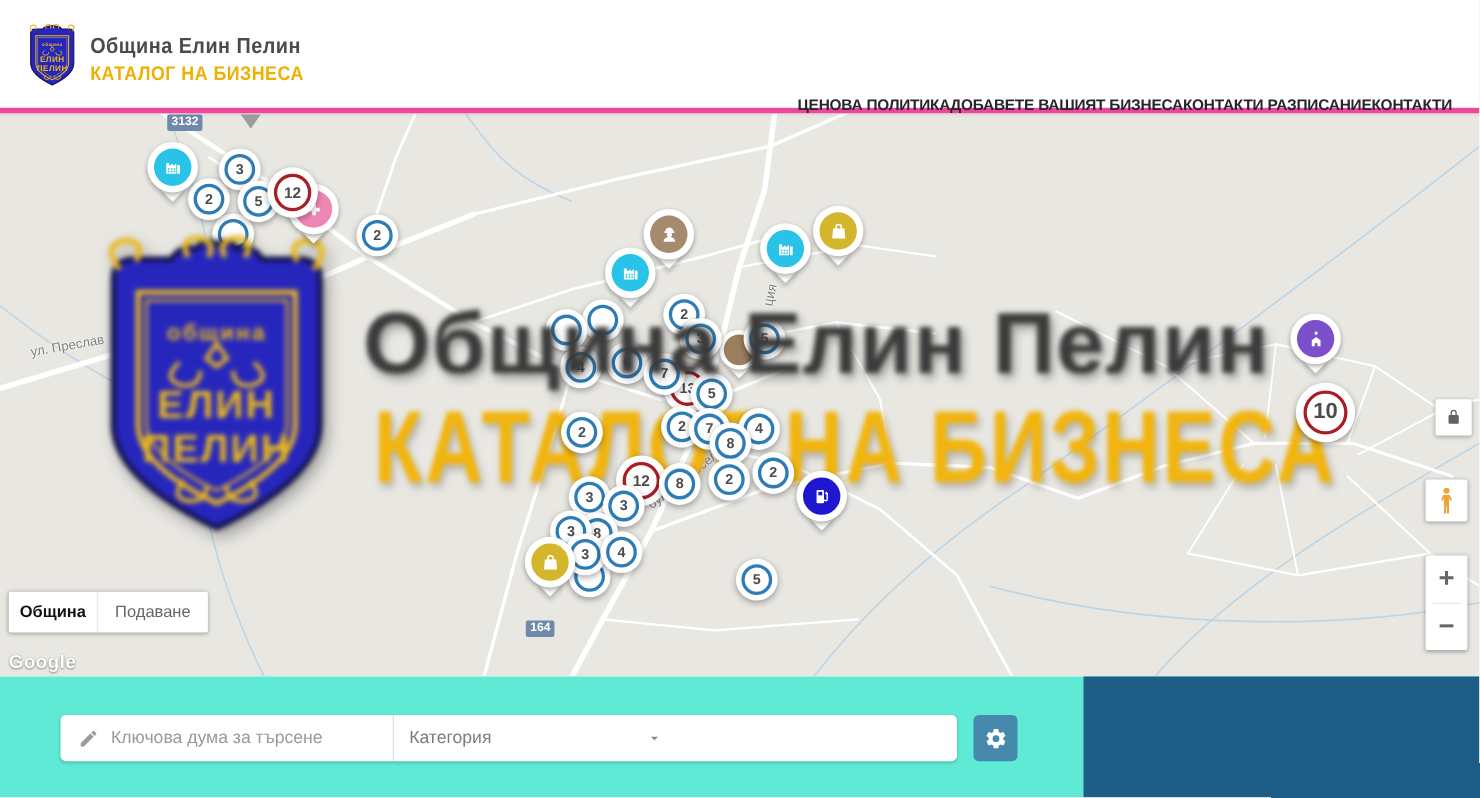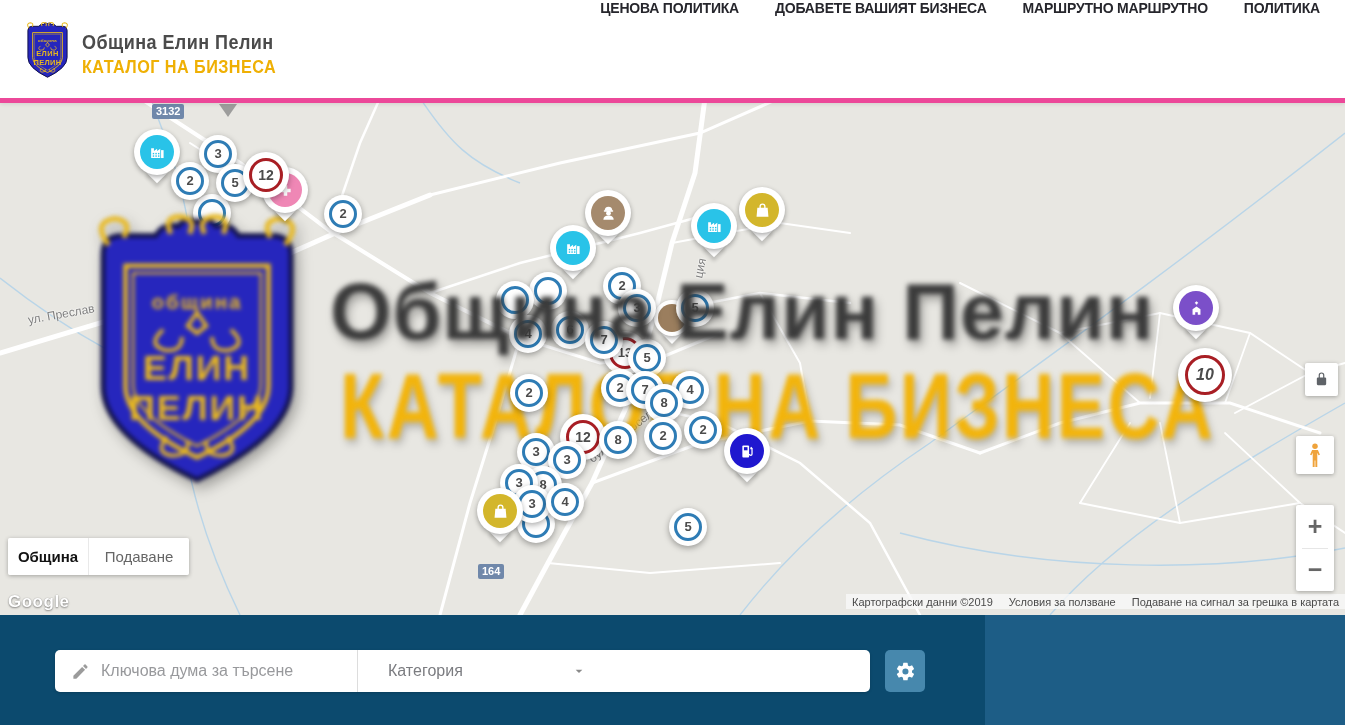--- a/index.html
+++ b/index.html
@@ -17,7 +17,7 @@
               transform:scaleX(.9);transform-origin:left;white-space:nowrap}
   .logo-sub{font-size:18px;font-weight:bold;color:#efb004;letter-spacing:.5px;margin-top:3px;
             transform:scaleX(.9);transform-origin:left;white-space:nowrap}
-  .mainnav{position:absolute;right:25px;top:0;height:103px;display:flex;align-items:flex-start;gap:36px}
+  .mainnav{position:absolute;right:25px;top:0;height:103px;display:flex;align-items:flex-end;}
   .navitem{font-size:14px;font-weight:bold;color:#26262c;letter-spacing:-.2px;cursor:pointer;white-space:nowrap}
 
   

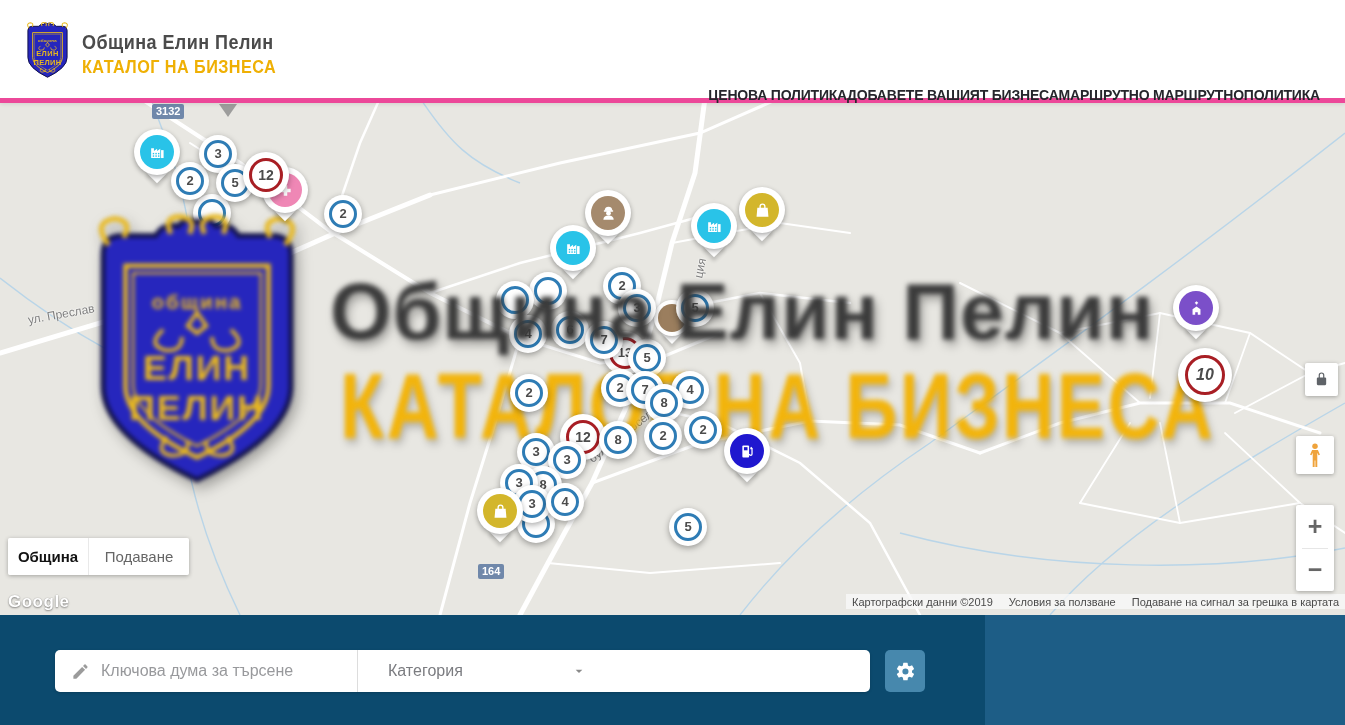--- a/index.html
+++ b/index.html
@@ -149,7 +149,7 @@
     <nav class="mainnav" id="main-nav">
         <span class="navitem">ЦЕНОВА ПОЛИТИКА</span>
         <span class="navitem">ДОБАВЕТЕ ВАШИЯТ БИЗНЕСА</span>
-        <span class="navitem">МАРШРУТНО МАРШРУТНО</span>
+        <span class="navitem">КОНТАКТИ РАЗПИСАНИЕ</span>
         <span class="navitem">ПОЛИТИКА</span>
       </nav>
   </header>

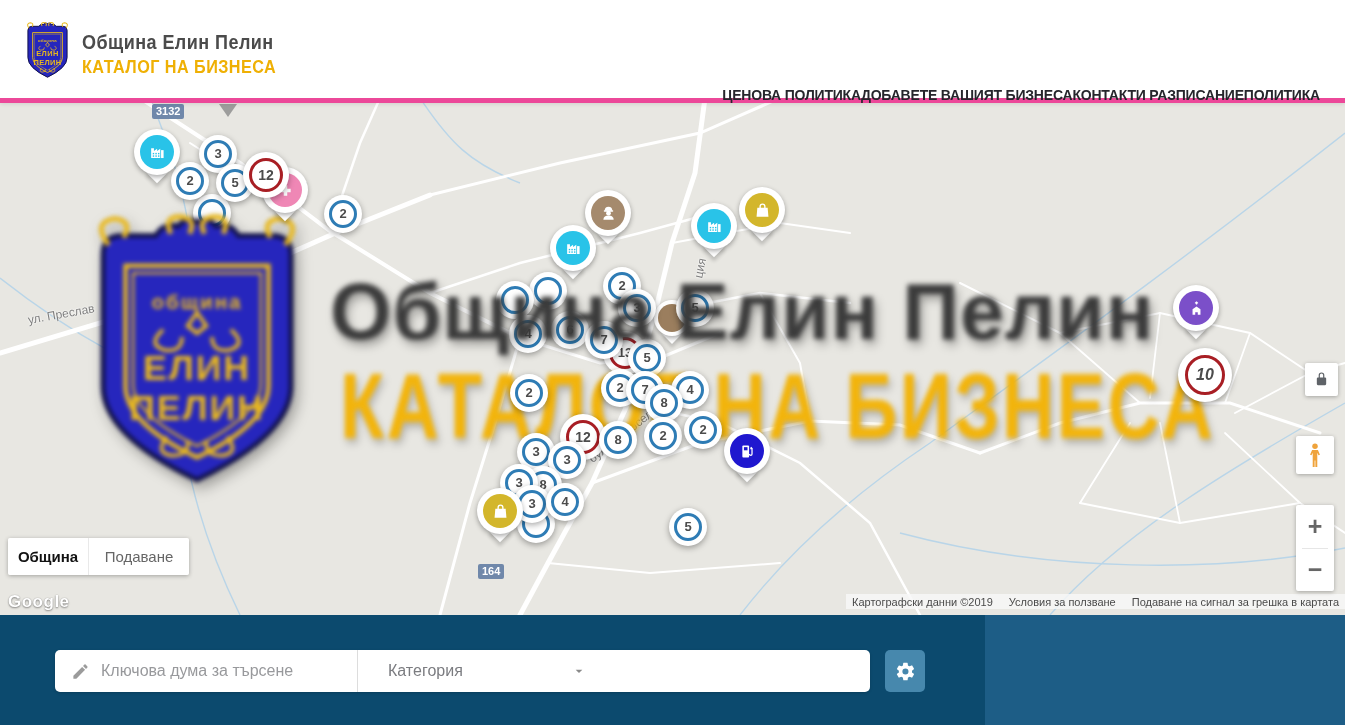--- a/index.html
+++ b/index.html
@@ -150,7 +150,7 @@
         <span class="navitem">ЦЕНОВА ПОЛИТИКА</span>
         <span class="navitem">ДОБАВЕТЕ ВАШИЯТ БИЗНЕСА</span>
         <span class="navitem">КОНТАКТИ РАЗПИСАНИЕ</span>
-        <span class="navitem">ПОЛИТИКА</span>
+        <span class="navitem">КОНТАКТИ</span>
       </nav>
   </header>
 

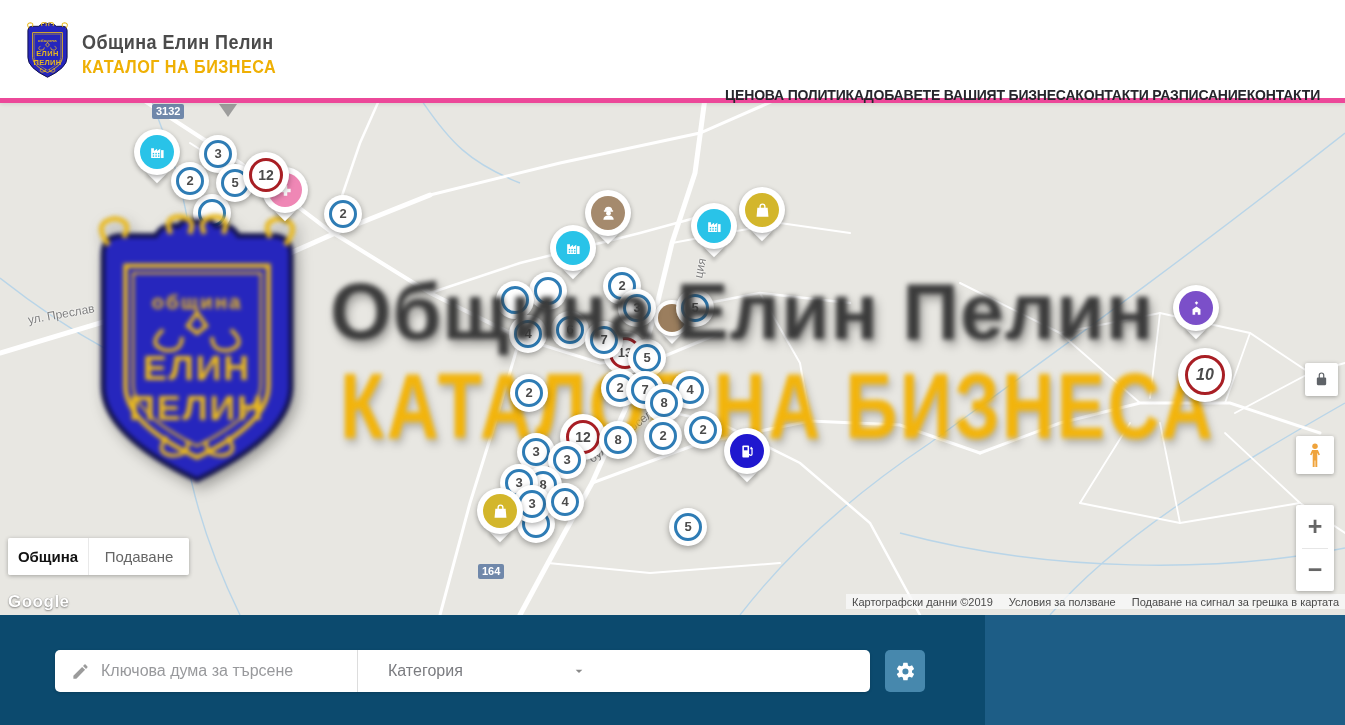--- a/index.html
+++ b/index.html
@@ -498,7 +498,7 @@
           </div>
         </div>
         <div class="cluster" style="left: 1178px; top: 245px; width: 54px; height: 54px;">
-          <div class="cluster-ring" style="border-color: rgb(168, 30, 36); font-size: 16px; border-width: 3.5px; font-style: italic;">
+          <div class="cluster-ring" style="border-color: rgb(168, 30, 36); font-size: 20px; border-width: 3.5px;">
             <span>10</span>
           </div>
         </div>

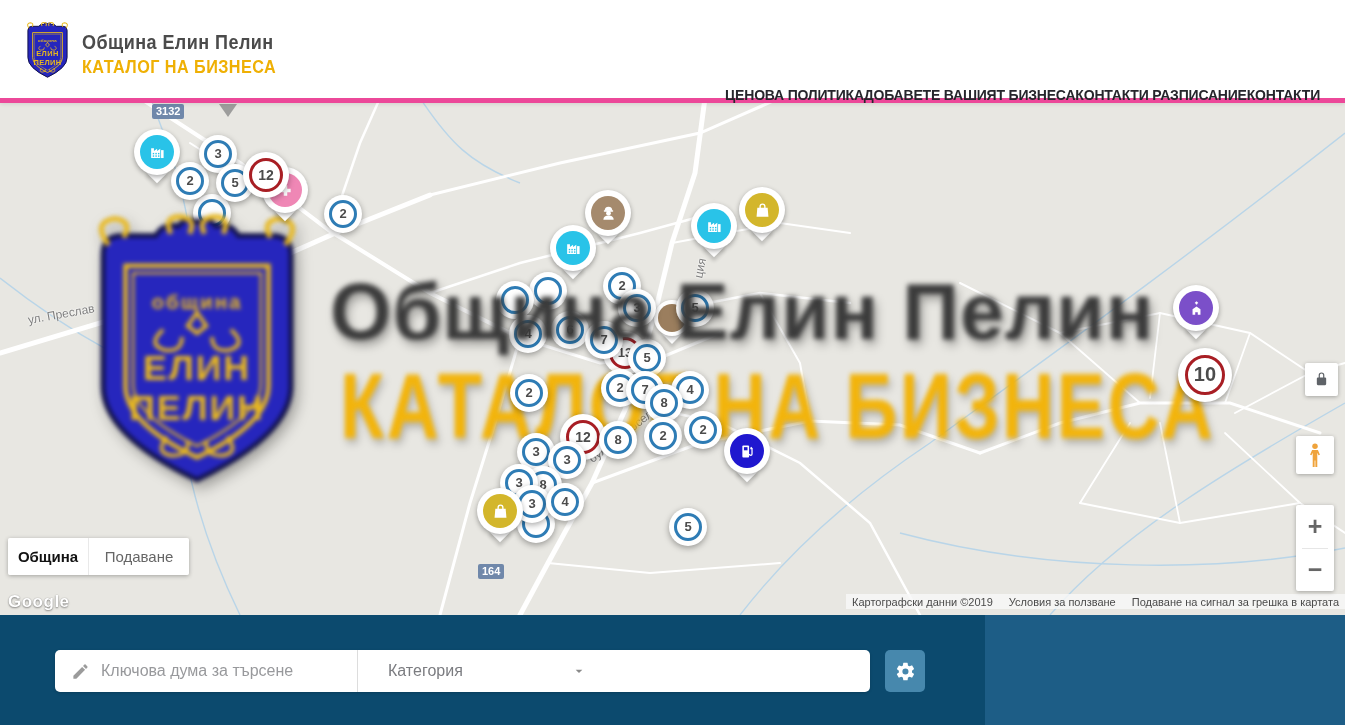--- a/index.html
+++ b/index.html
@@ -509,11 +509,6 @@
       <div class="mtc-btn mtc-sat">Подаване</div>
     </div>
     <div class="glogo">Google</div>
-    <div class="attr">
-      <span>Картографски данни ©2019</span>
-      <span>Условия за ползване</span>
-      <span>Подаване на сигнал за грешка в картата</span>
-    </div>
     <div class="sqbtn lockbtn">
       <svg width="17" height="17" viewBox="0 0 24 24">
         <path fill="#5f6368" d="M12 2a4 4 0 0 0-4 4v3H7a1.6 1.6 0 0 0-1.6 1.6v7.8A1.6 1.6 0 0 0 7 20h10a1.6 1.6 0 0 0 1.6-1.6v-7.8A1.6 1.6 0 0 0 17 9h-1V6a4 4 0 0 0-4-4zm-2.3 7V6a2.3 2.3 0 0 1 4.6 0v3z"></path>

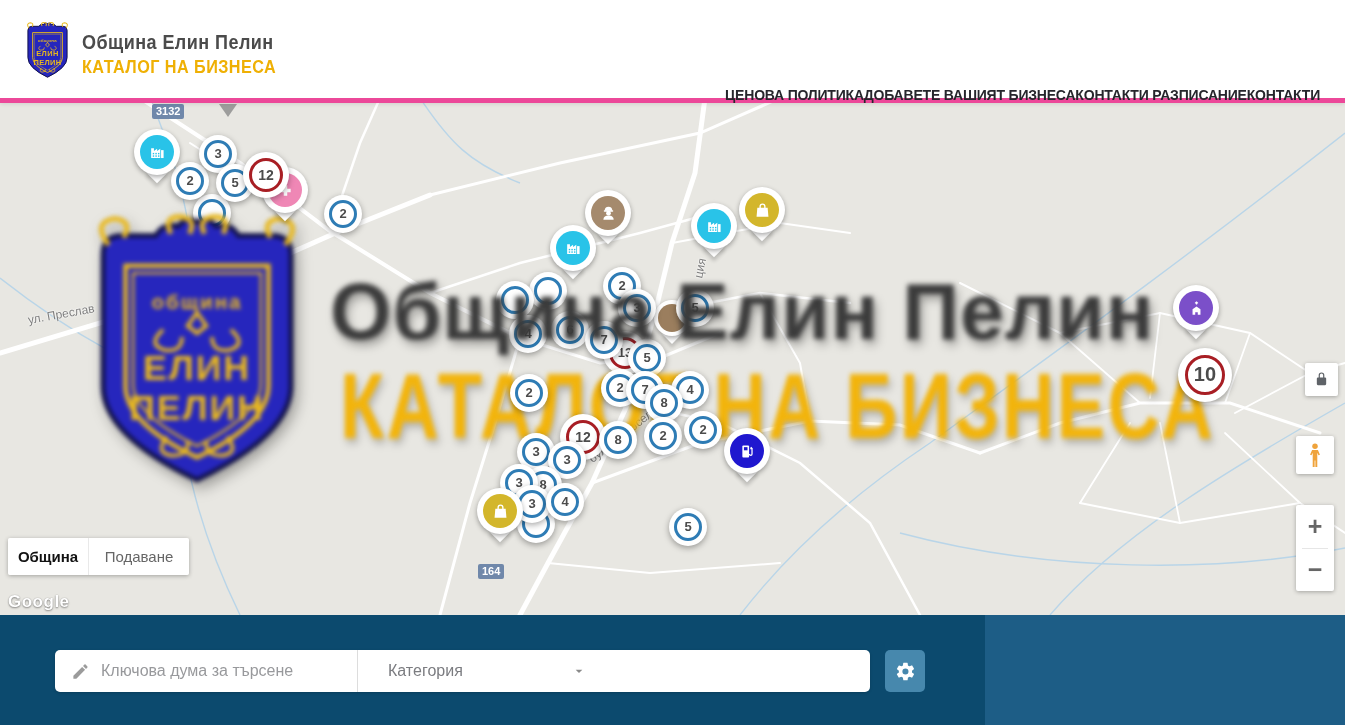--- a/index.html
+++ b/index.html
@@ -86,7 +86,7 @@
   .zdiv{height:1px;background:#e6e6e6;margin:0 6px}
 
   
-  .sbar{position:absolute;top:615px;left:0;width:1345px;height:110px;background:#0c4a6e}
+  .sbar{position:absolute;top:615px;left:0;width:1345px;height:110px;background:#5eead4}
   .sbar-right{position:absolute;left:985px;top:0;right:0;bottom:0;background:#1d5d86}
   .igroup{position:absolute;left:55px;top:35px;width:815px;height:42px;background:#fff;border-radius:5px;
           display:flex;box-shadow:0 1px 3px rgba(0,0,0,.18)}

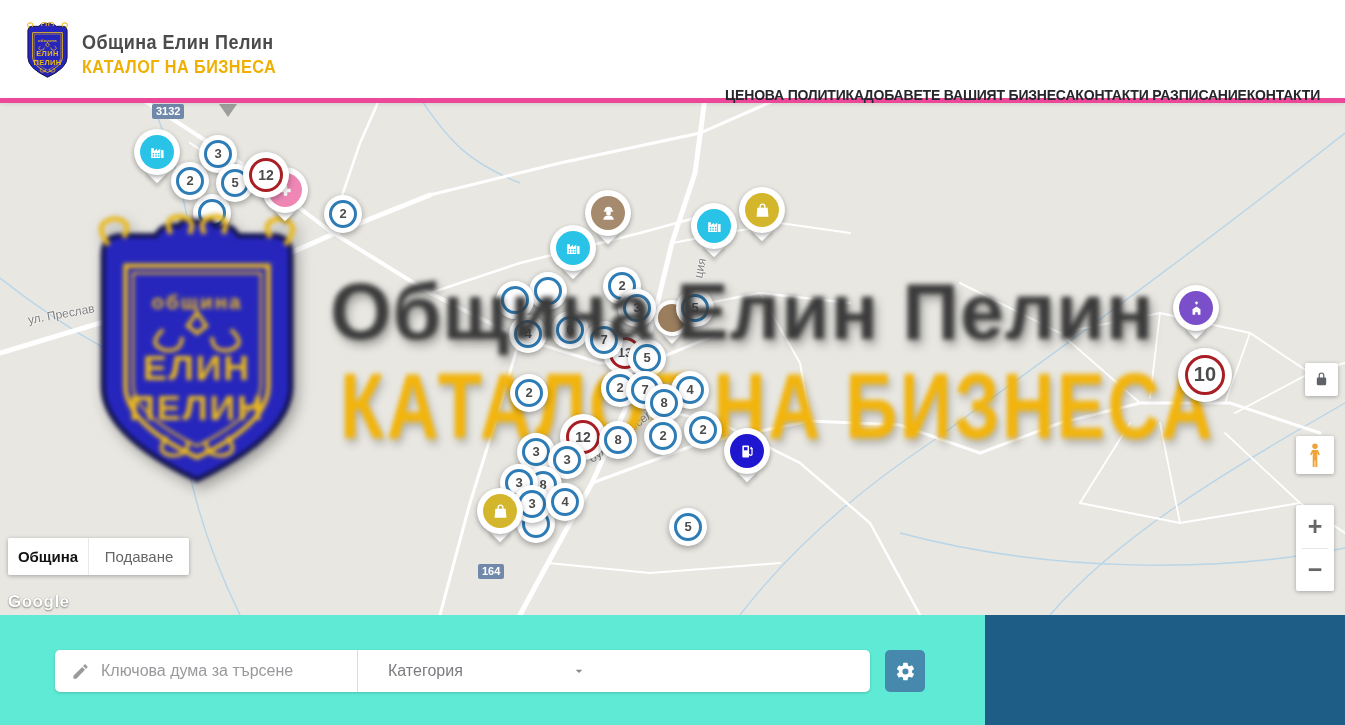--- a/index.html
+++ b/index.html
@@ -96,7 +96,7 @@
   .seg-key input{border:0;outline:0;font-size:16px;color:#555;width:240px;background:transparent;
                  font-family:inherit}
   .seg-key input::placeholder{color:#98999c}
-  .seg-cat{width:260px;padding:0 30px;justify-content:space-between;color:#7b7c80;font-size:16px;cursor:pointer}
+  .seg-cat{width:260px;padding:0 14px;justify-content:space-between;color:#7b7c80;font-size:16px;cursor:pointer}
   .seg-loc{flex:1;padding:0 14px;justify-content:space-between;color:#7b7c80;font-size:16px;cursor:pointer}
   .gearbtn{position:absolute;left:885px;top:35px;width:40px;height:42px;background:#4788ad;border-radius:5px;
            display:flex;align-items:center;justify-content:center;cursor:pointer}

